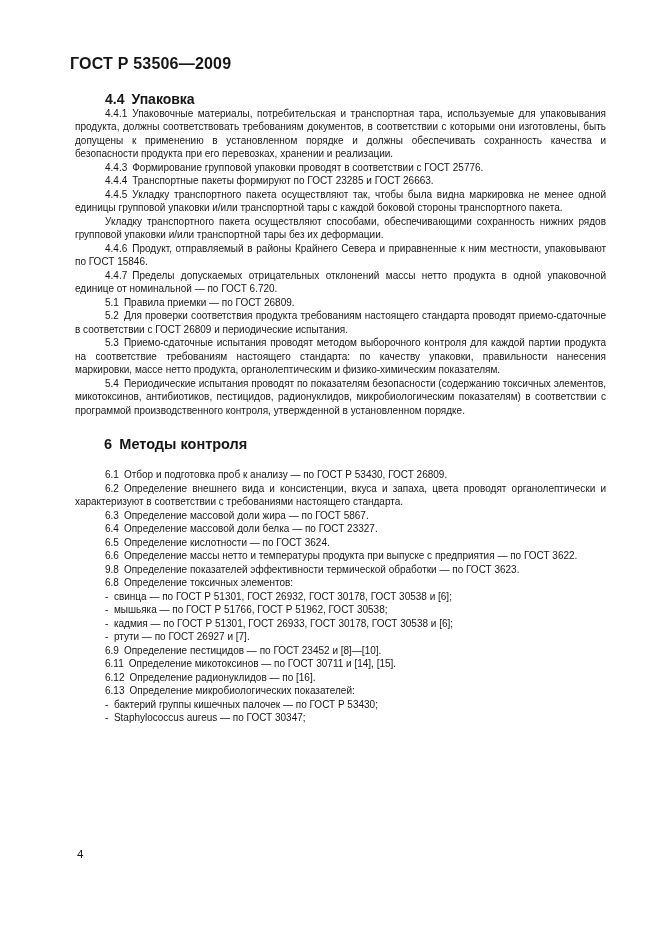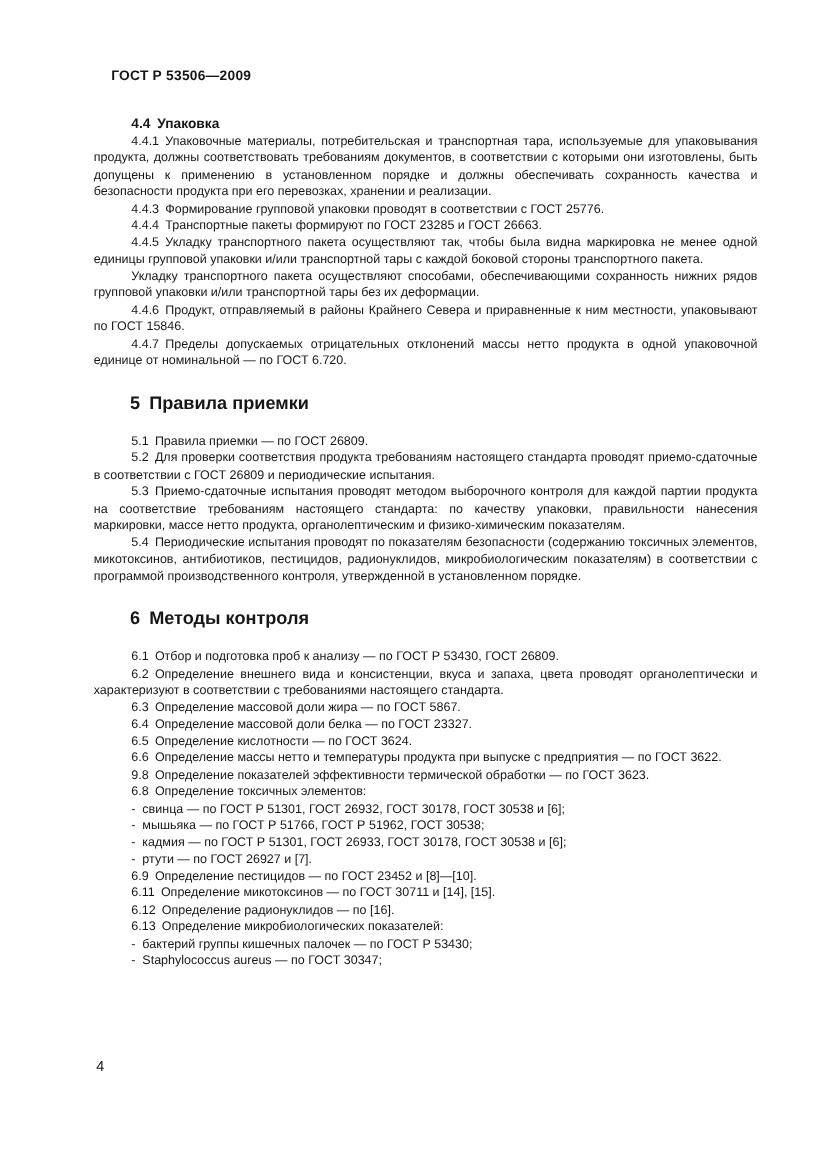--- a/index.html
+++ b/index.html
@@ -14,9 +14,9 @@
   }
   .running-header {
     position: absolute;
-    left: 89px;
+    left: 70px;
     top: 55px;
-    font-size: 11px;
+    font-size: 16px;
     font-weight: bold;
     letter-spacing: 0.2px;
     white-space: pre-wrap;

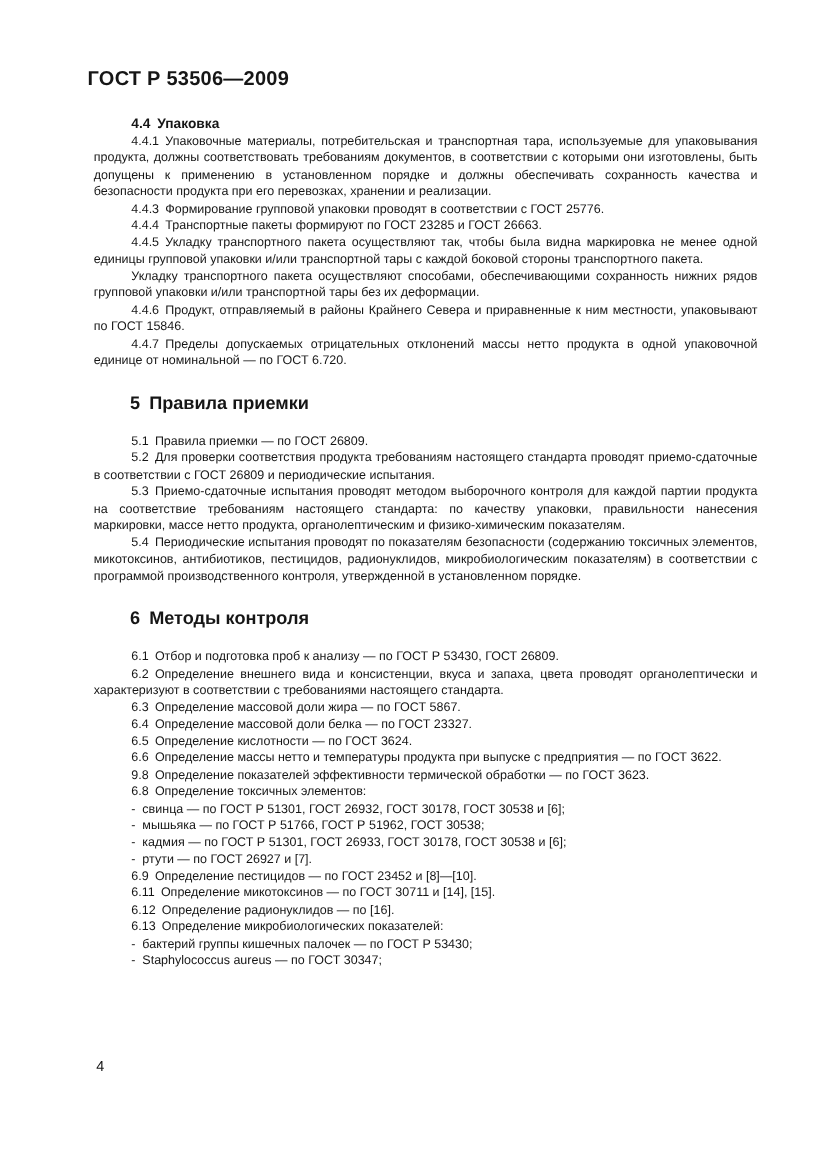--- a/index.html
+++ b/index.html
@@ -37,7 +37,7 @@
   }
   .clause-heading {
     margin: 0;
-    font-size: 11px;
+    font-size: 14px;
     line-height: 13.5px;
     font-weight: bold;
     text-indent: 30px;

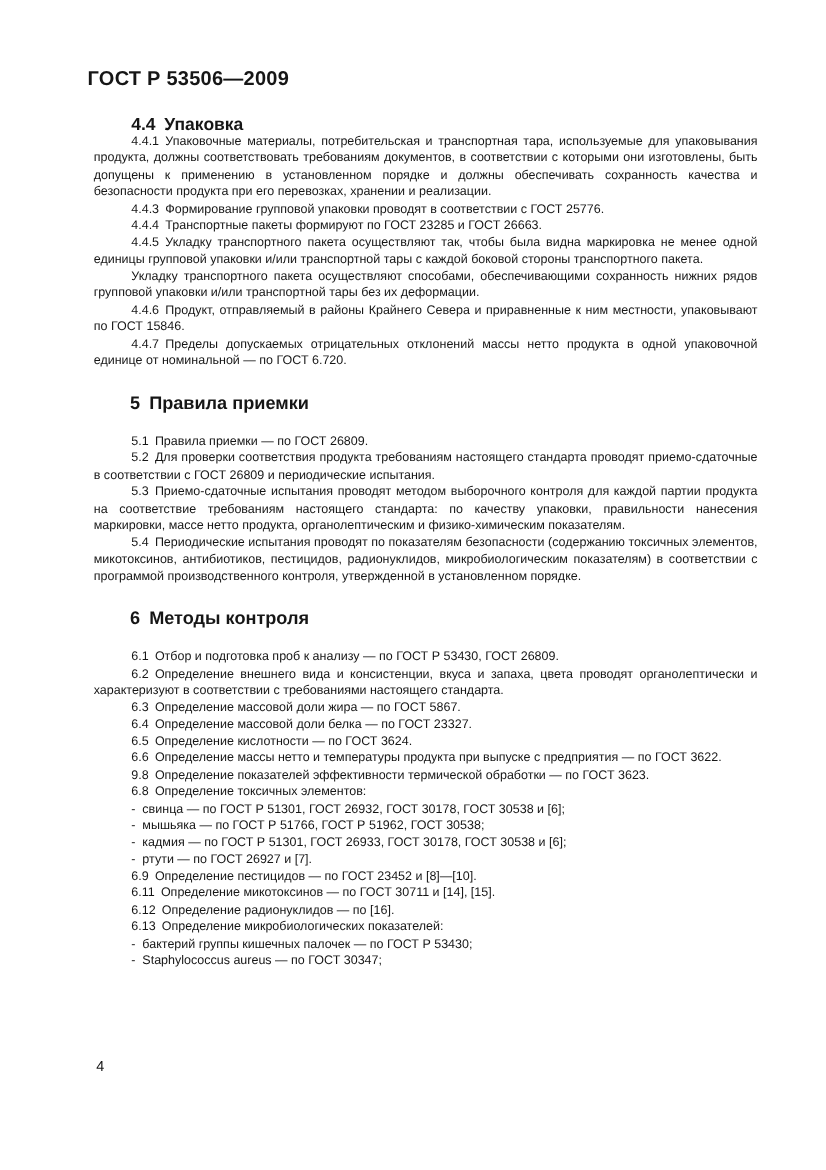--- a/index.html
+++ b/index.html
@@ -76,7 +76,6 @@
     <p class="para">4.4.6 Продукт, отправляемый в районы Крайнего Севера и приравненные к ним местности, упаковывают по ГОСТ 15846.</p>
     <p class="para">4.4.7 Пределы допускаемых отрицательных отклонений массы нетто продукта в одной упаковочной единице от номинальной — по ГОСТ 6.720.</p>
 
-    <h2 class="section-heading">5 Правила приемки</h2>
     <p class="para">5.1 Правила приемки — по ГОСТ 26809.</p>
     <p class="para">5.2 Для проверки соответствия продукта требованиям настоящего стандарта проводят приемо-сдаточные в соответствии с ГОСТ 26809 и периодические испытания.</p>
     <p class="para">5.3 Приемо-сдаточные испытания проводят методом выборочного контроля для каждой партии продукта на соответствие требованиям настоящего стандарта: по качеству упаковки, правильности нанесения маркировки, массе нетто продукта, органолептическим и физико-химическим показателям.</p>

